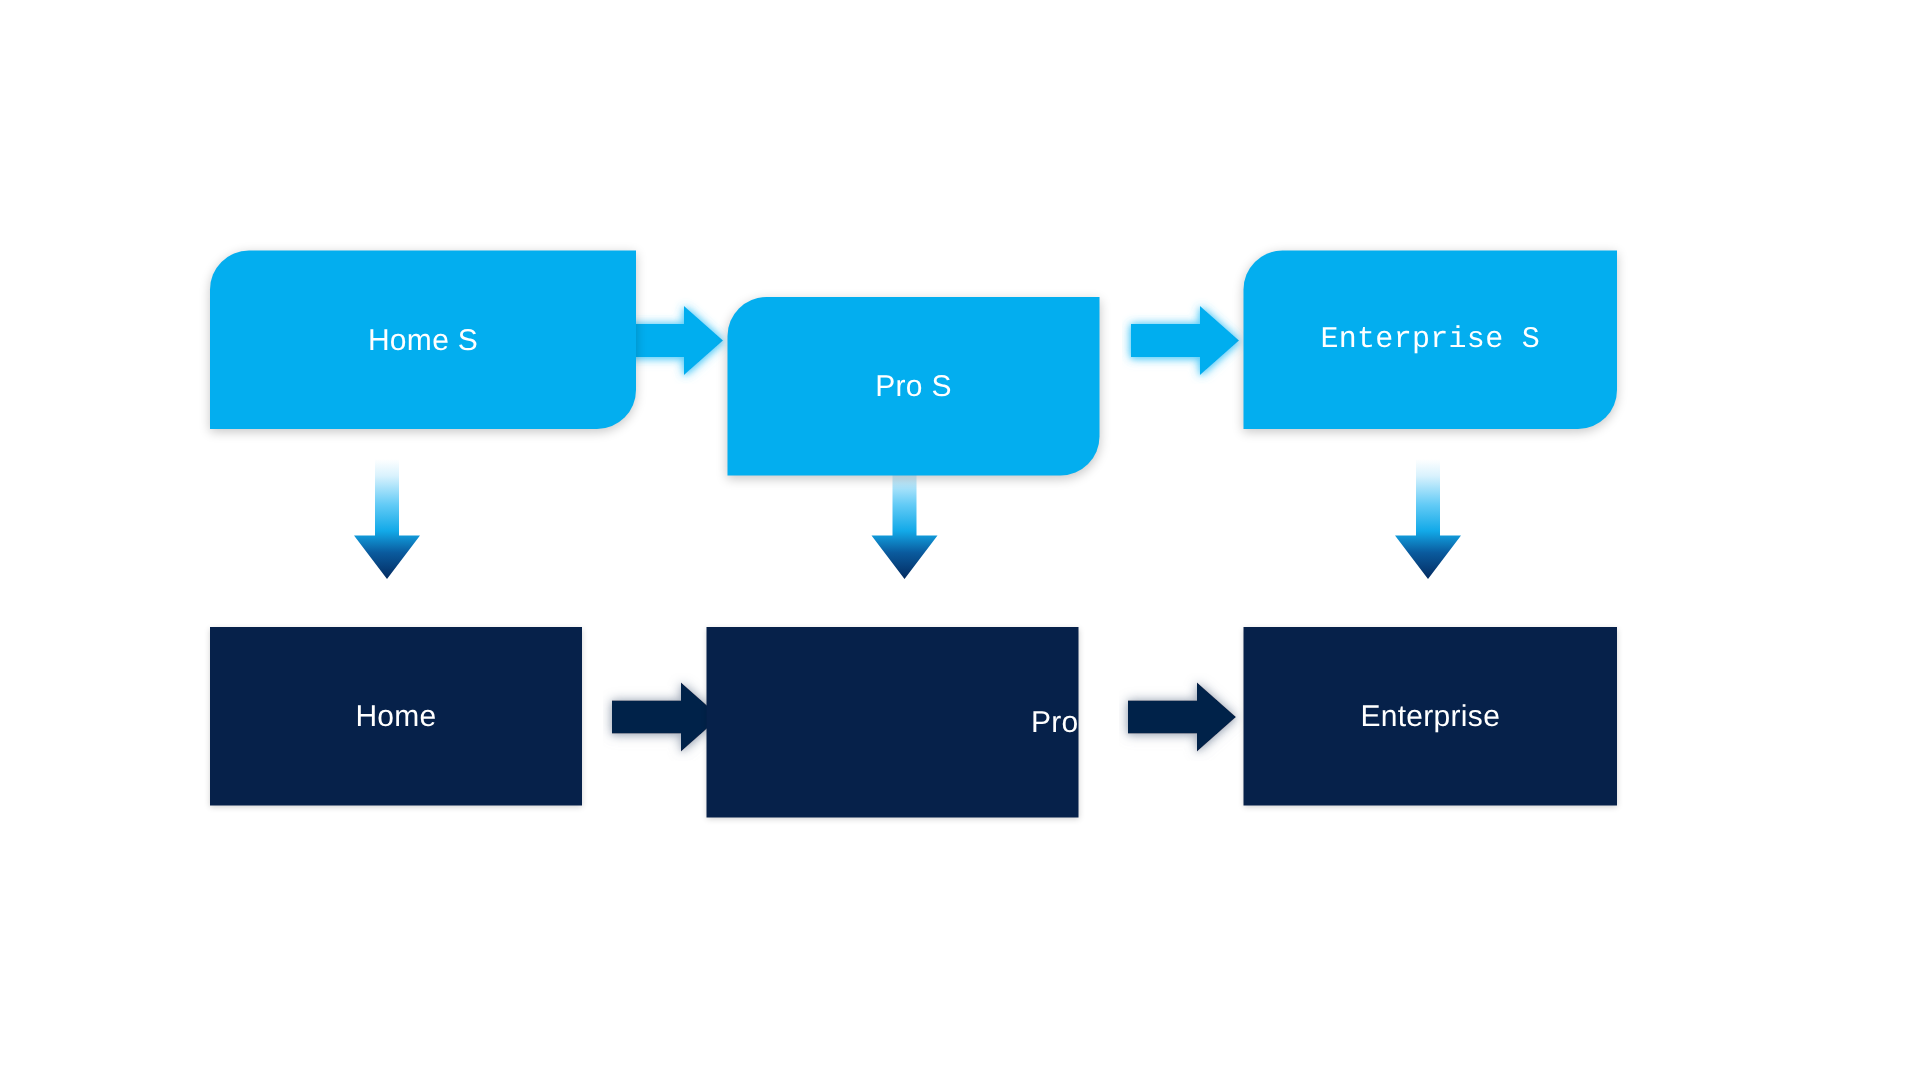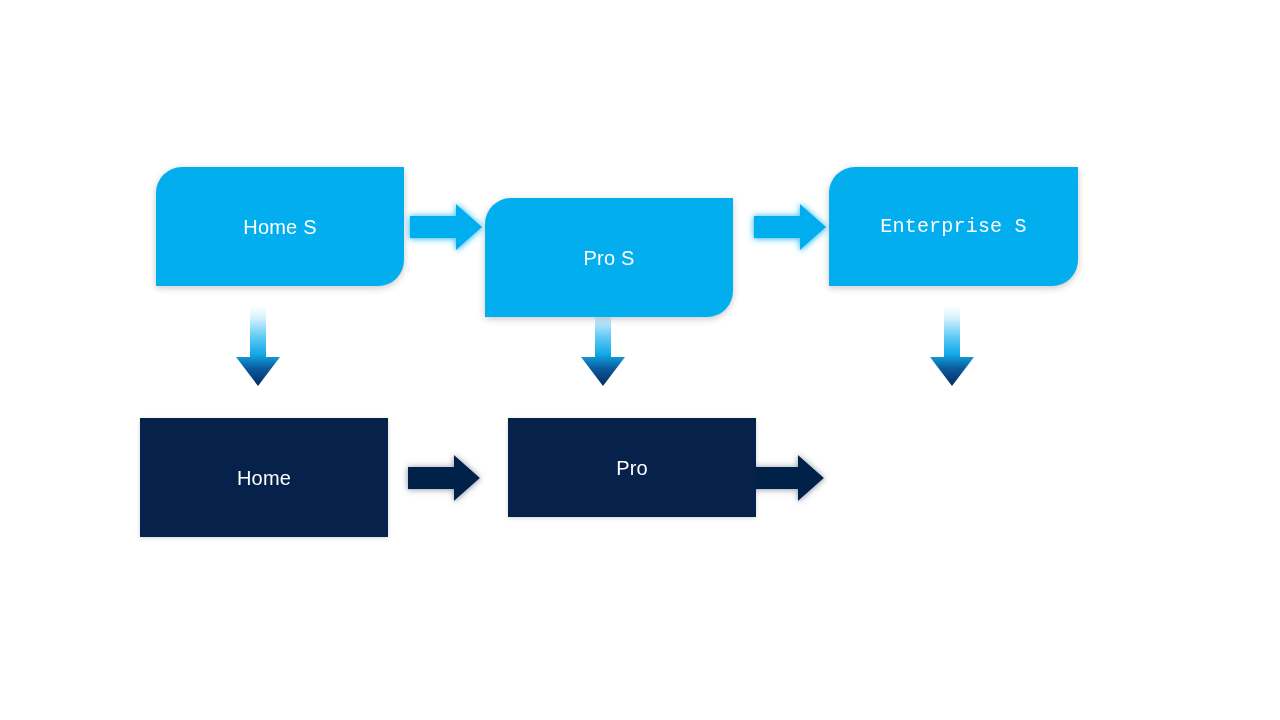--- a/index.html
+++ b/index.html
@@ -90,7 +90,7 @@
     </defs>
   </svg>
 
-  <div class="tier-box service" style="left:156px; top:167px; width:248px; height:119px;">
+  <div class="tier-box service" style="left:140px; top:167px; width:284px; height:119px;">
     <span>Home S</span>
   </div>
 

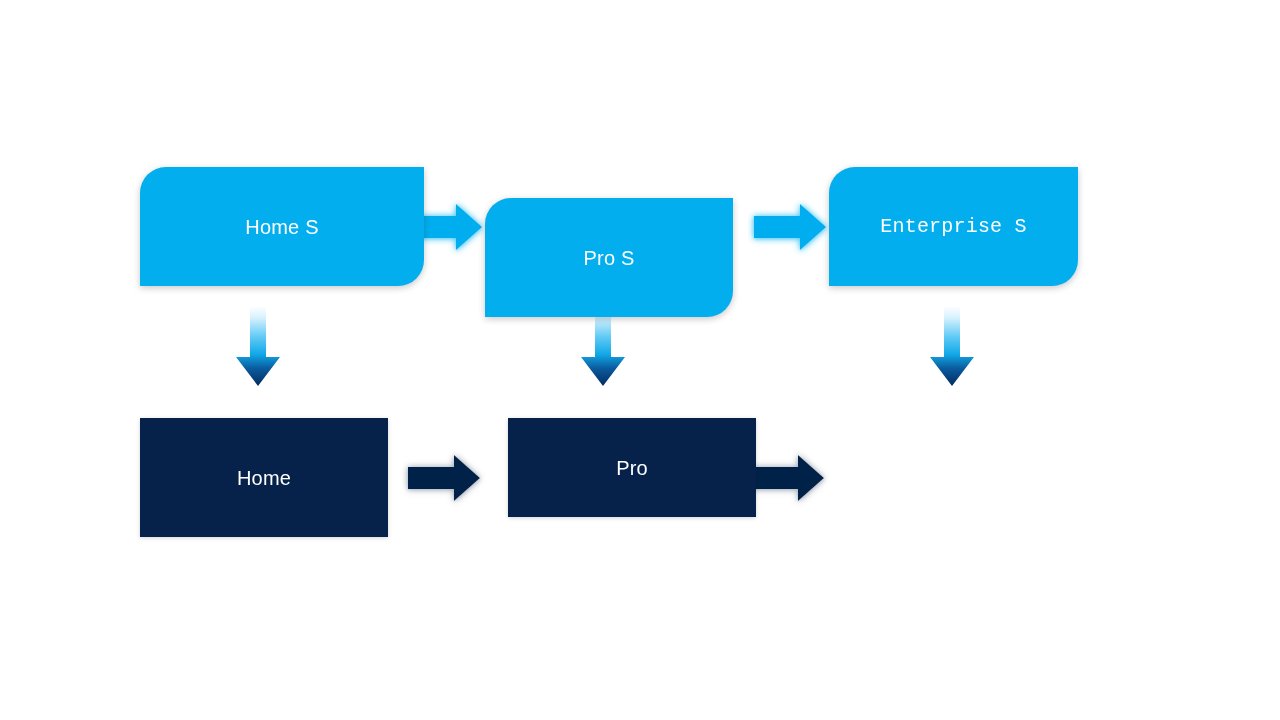--- a/index.html
+++ b/index.html
@@ -136,7 +136,7 @@
     <span>Home</span>
   </div>
 
-  <div class="tier-box product" style="left:508px; top:418px; width:248px; height:99px;">
+  <div class="tier-box product" style="left:471px; top:418px; width:248px; height:127px;justify-content:flex-end;">
     <span>Pro</span>
   </div>
 

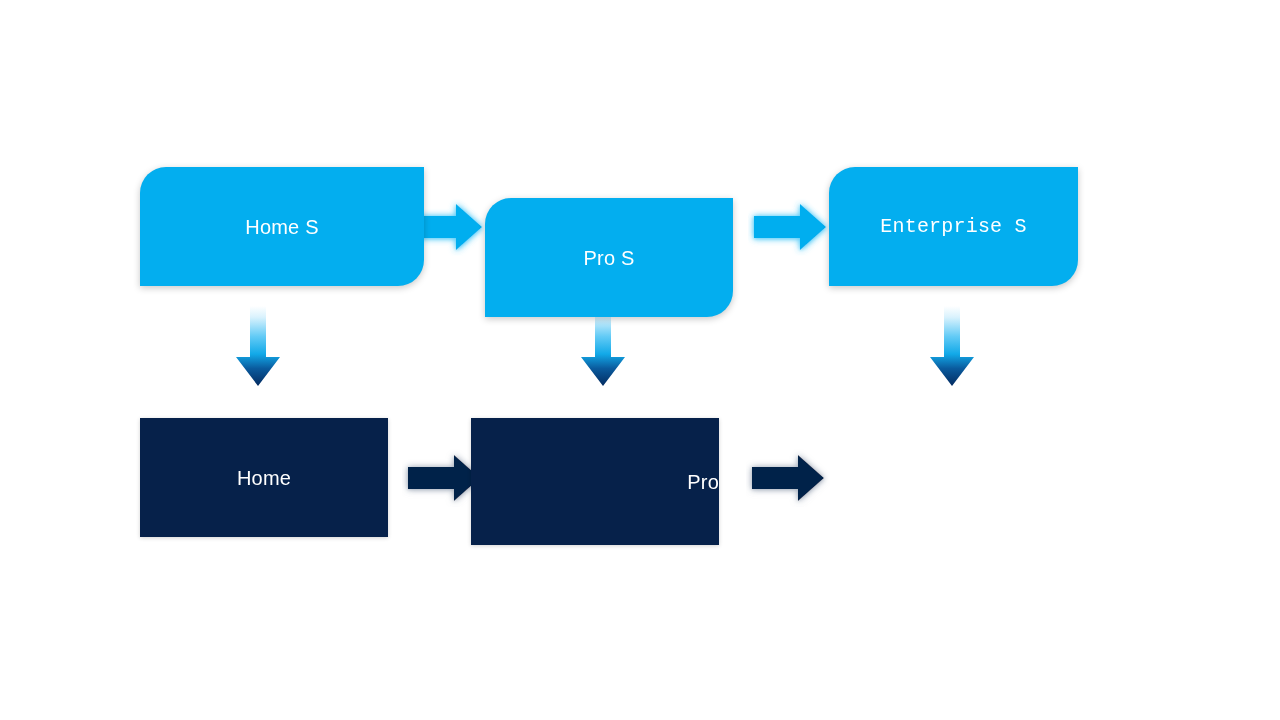--- a/index.html
+++ b/index.html
@@ -140,6 +140,9 @@
     <span>Pro</span>
   </div>
 
+  <div class="tier-box product" style="left:829px; top:418px; width:249px; height:119px;">
+    <span>Enterprise</span>
+  </div>
 
   <div class="h-arrow" style="left:402px; top:449px;">
     <svg width="84" height="58" viewBox="0 0 84 58">

